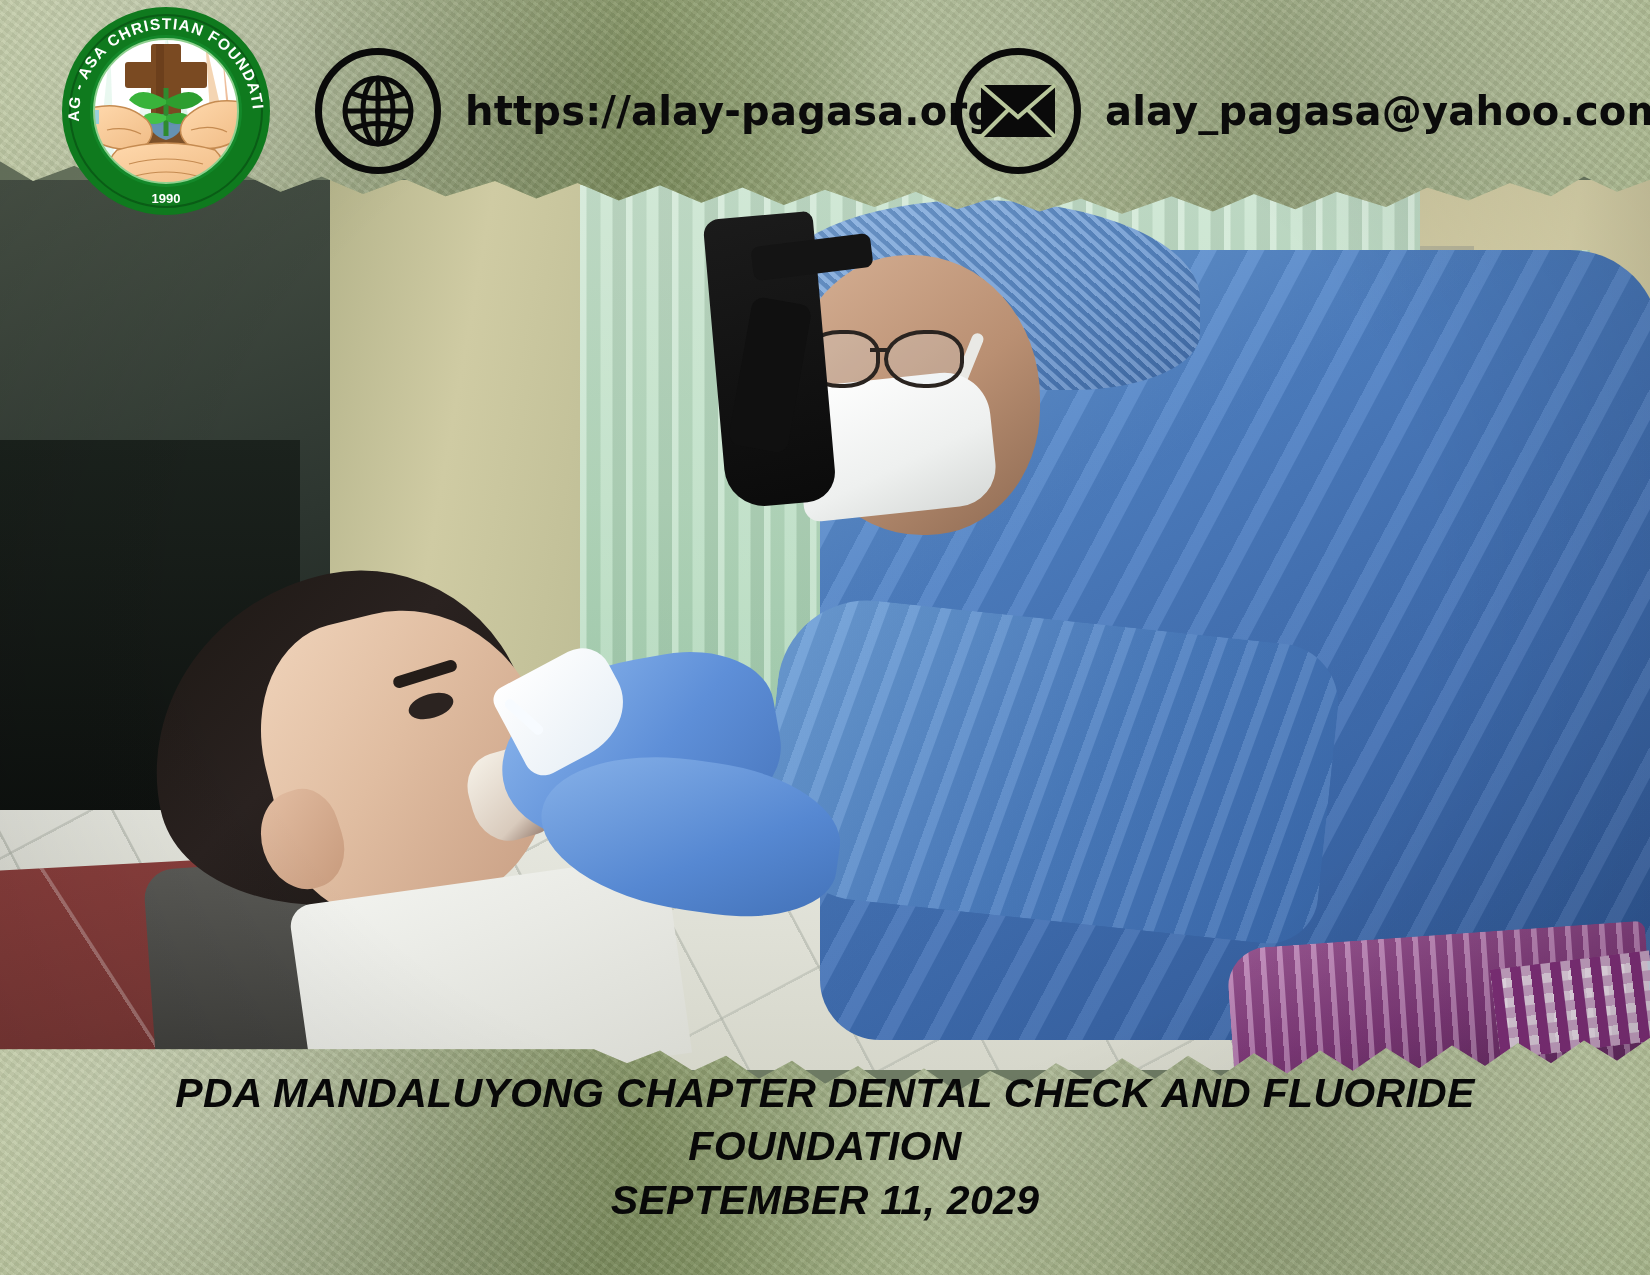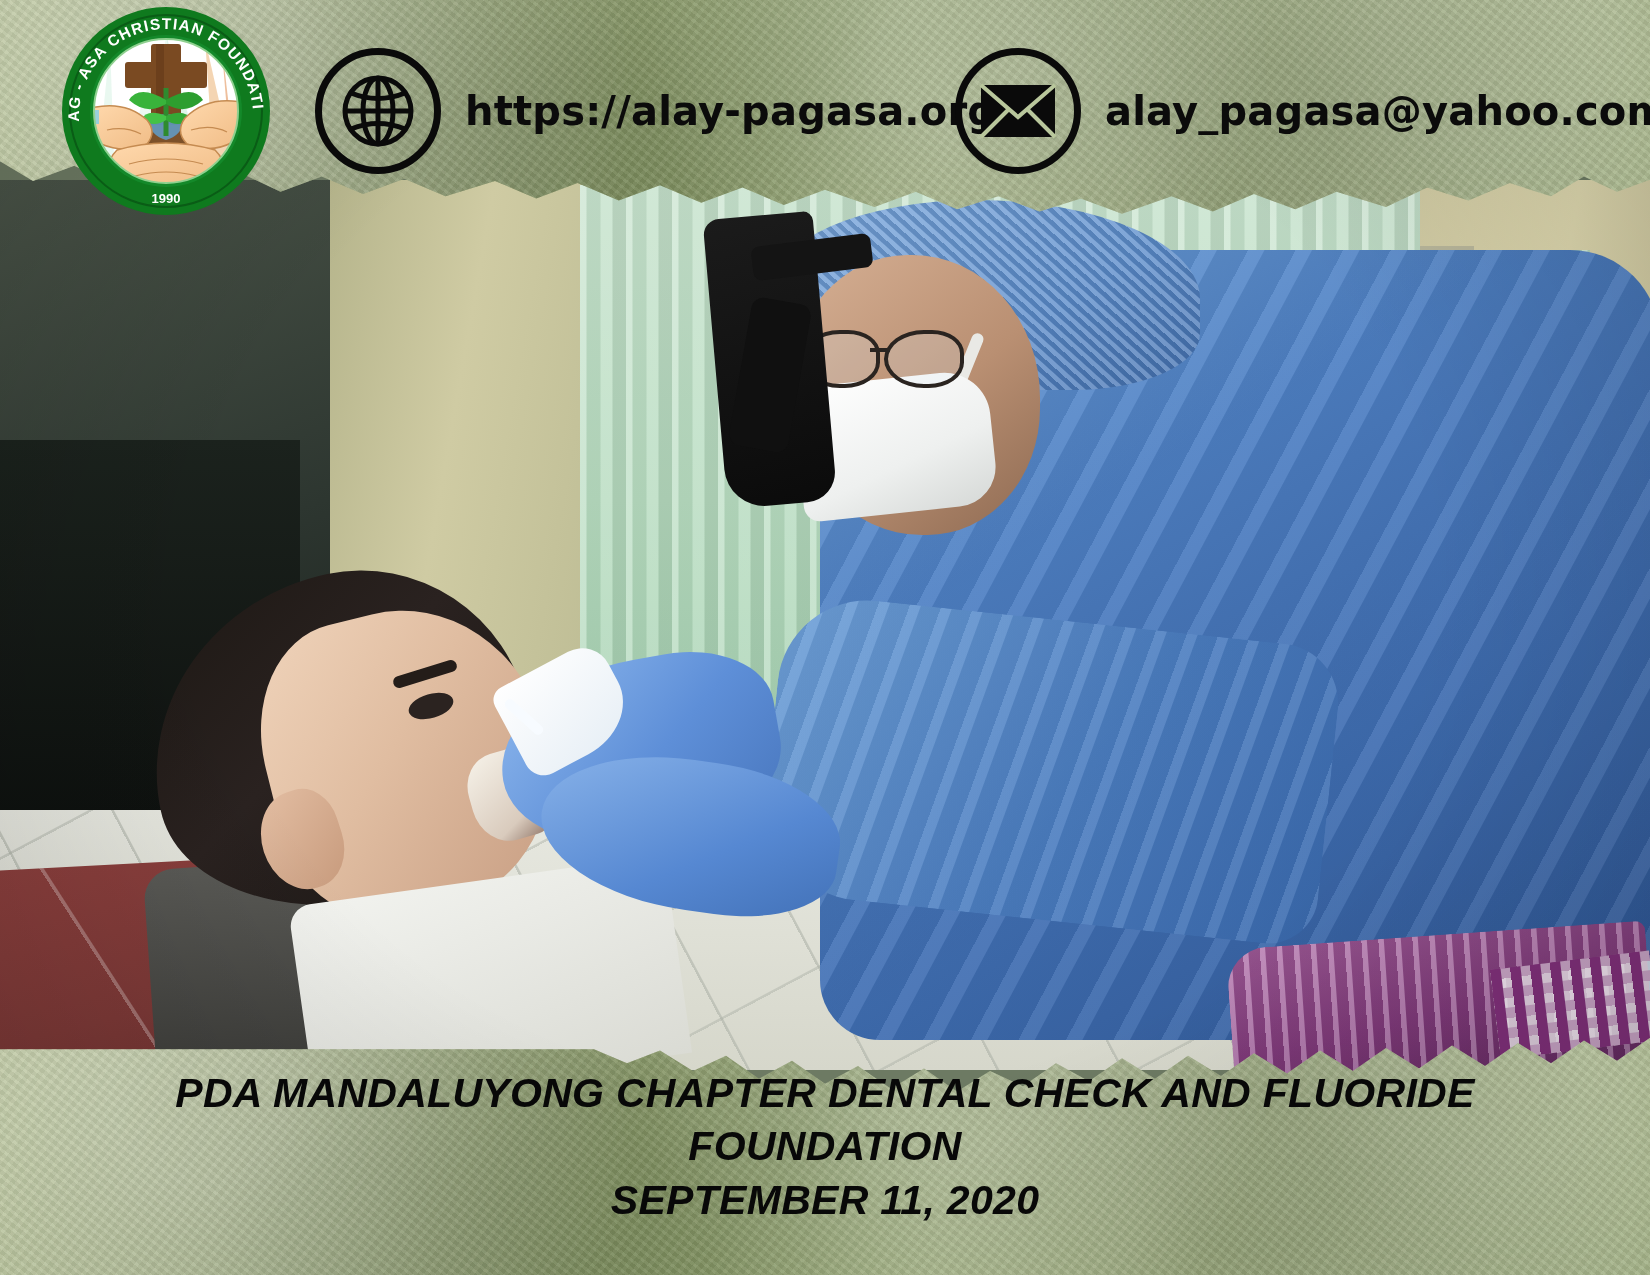--- a/index.html
+++ b/index.html
@@ -507,7 +507,7 @@
   <div class="caption">
     <span class="cap-line">PDA MANDALUYONG CHAPTER DENTAL CHECK AND FLUORIDE</span>
     <span class="cap-line">FOUNDATION</span>
-    <span class="cap-date">SEPTEMBER 11, 2020</span>
+    <span class="cap-date">SEPTEMBER 11, 2029</span>
   </div>
 
 </div>

